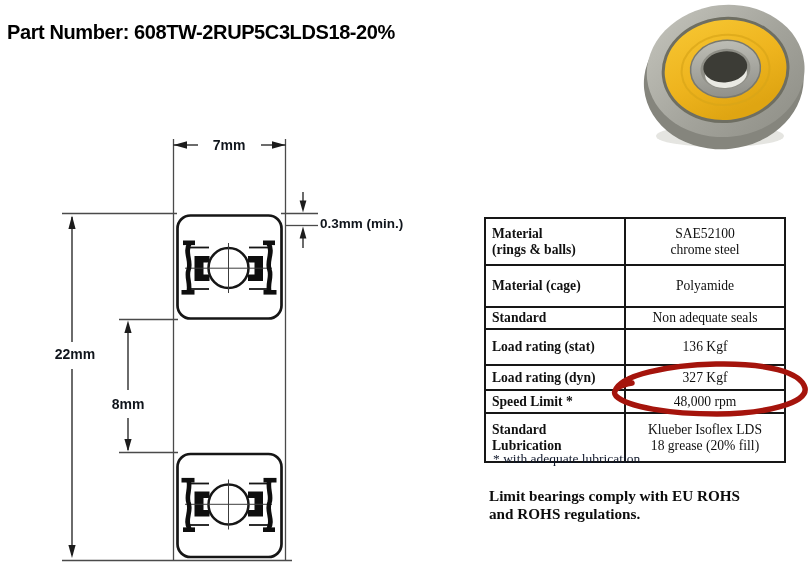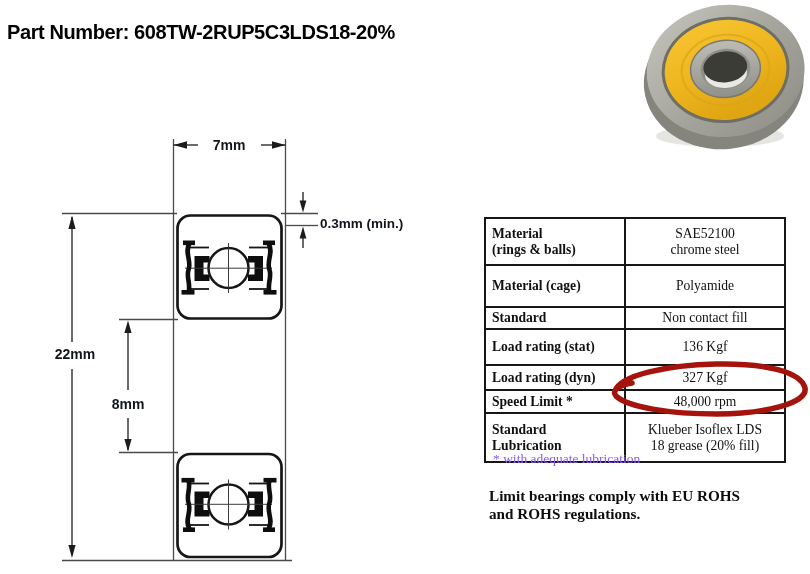--- a/index.html
+++ b/index.html
@@ -98,7 +98,7 @@
     </tr>
     <tr class="h3">
       <td class="lbl">Standard</td>
-      <td class="val">Non contact fill</td>
+      <td class="val">Non adequate seals</td>
     </tr>
     <tr class="h4">
       <td class="lbl">Load rating (stat)</td>

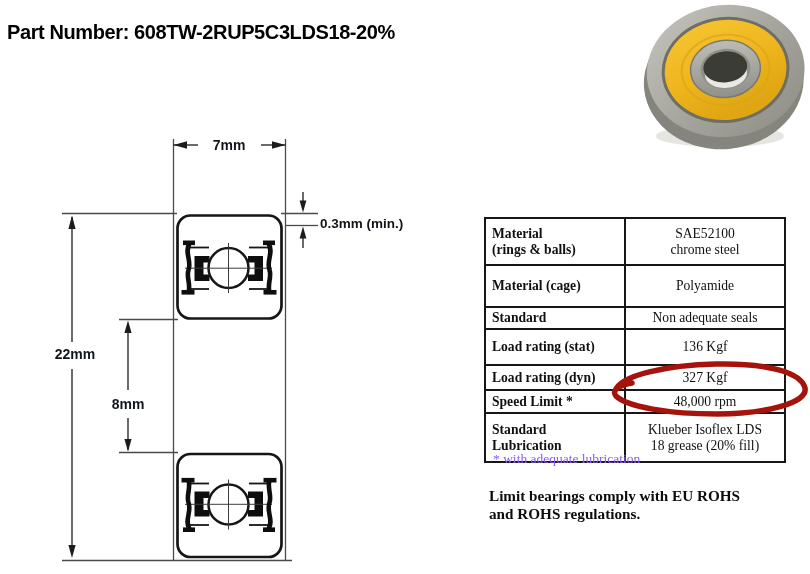--- a/index.html
+++ b/index.html
@@ -33,7 +33,7 @@
   .footnote{
     position:absolute;left:493px;top:451px;z-index:2;
     font-family:"Liberation Serif","DejaVu Serif",serif;
-    font-size:13.5px;color:#8b5cf6;
+    font-size:13.5px;color:#0f172a;
   }
   .compliance{
     position:absolute;left:489px;top:487px;z-index:2;

